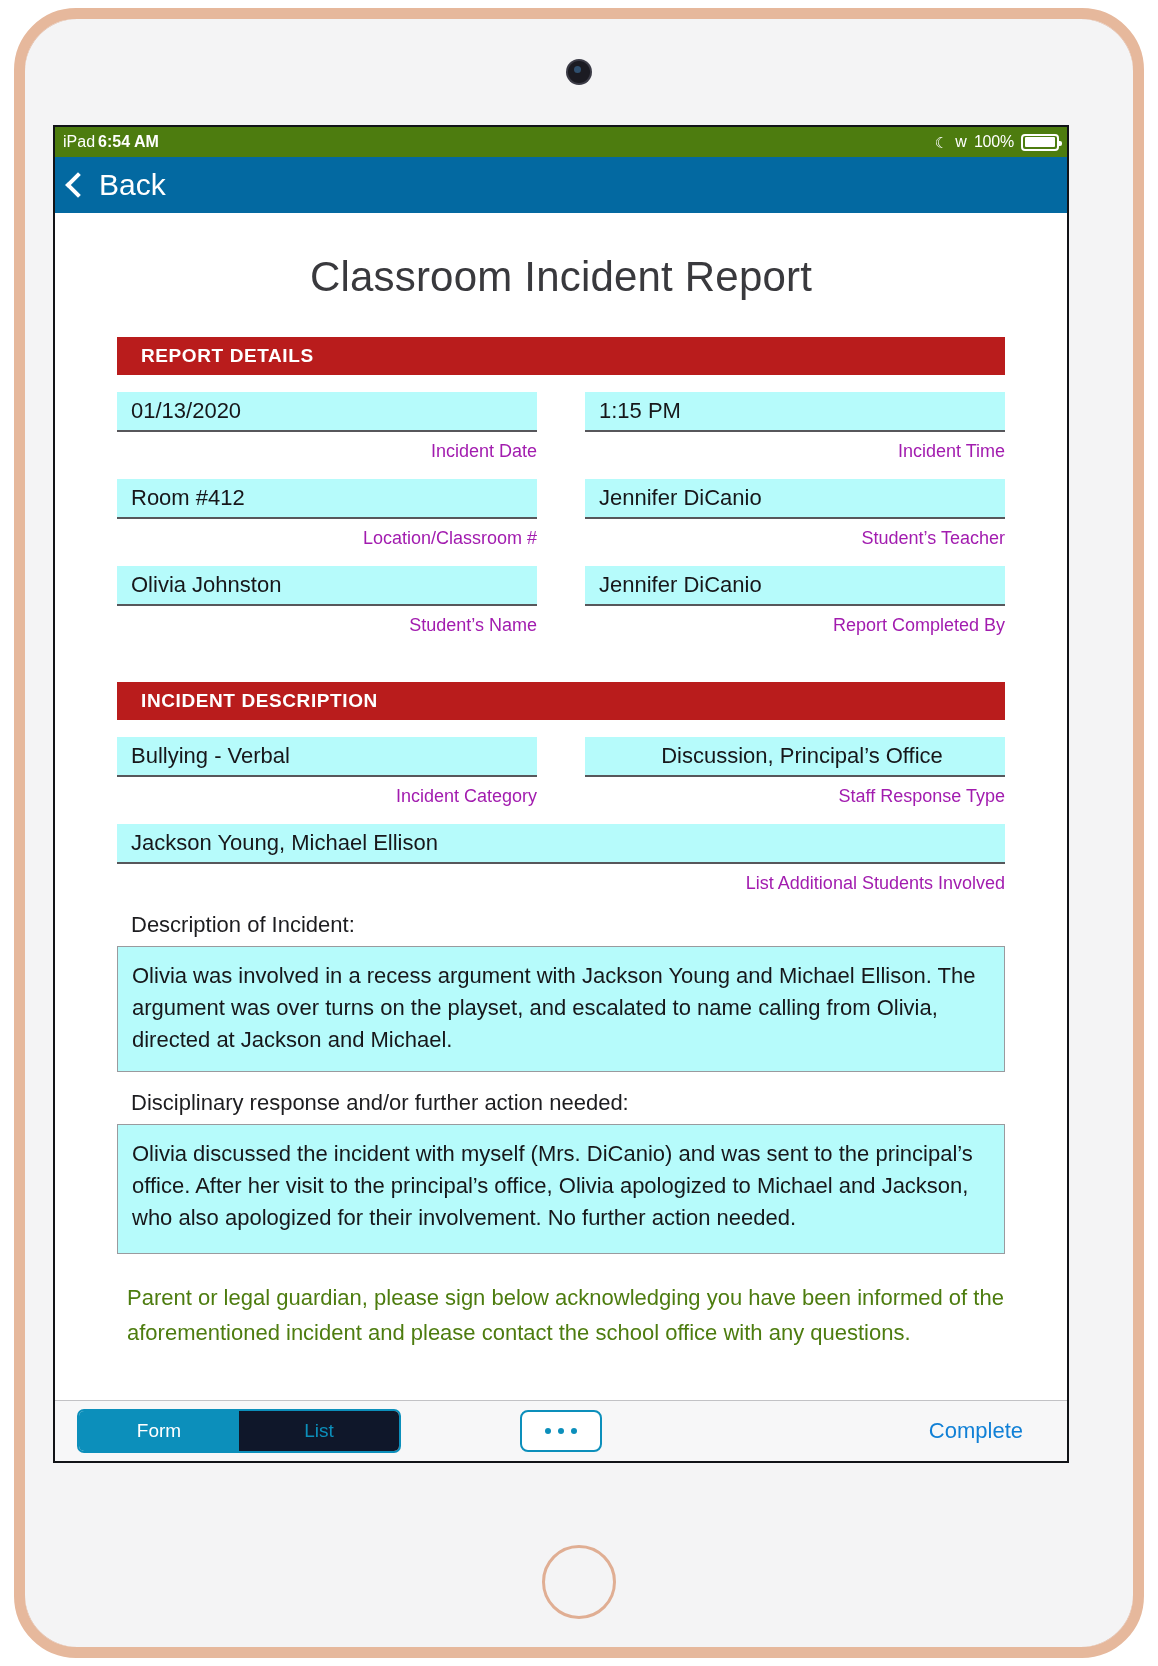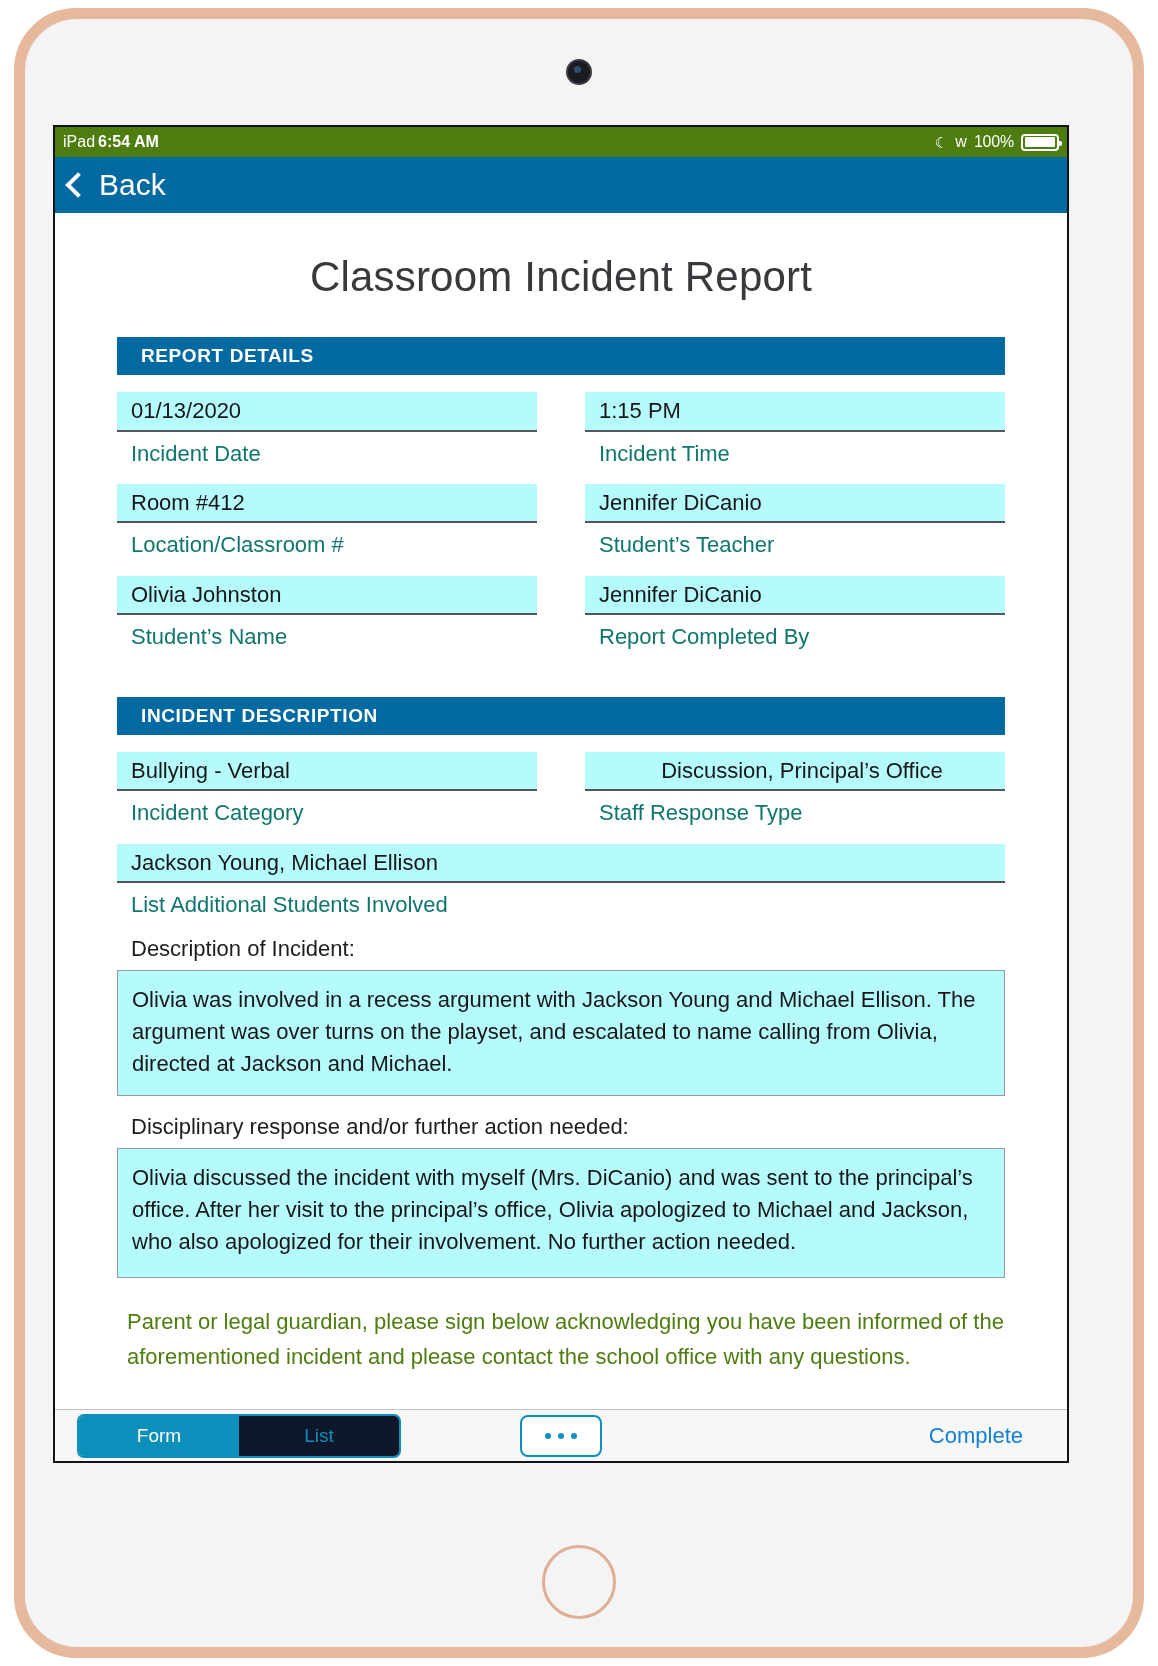--- a/index.html
+++ b/index.html
@@ -196,7 +196,7 @@
   }
 
   .section-header {
-    background: #0369a1;
+    background: #b91c1c;
     color: #ffffff;
     font-size: 19px;
     font-weight: bold;

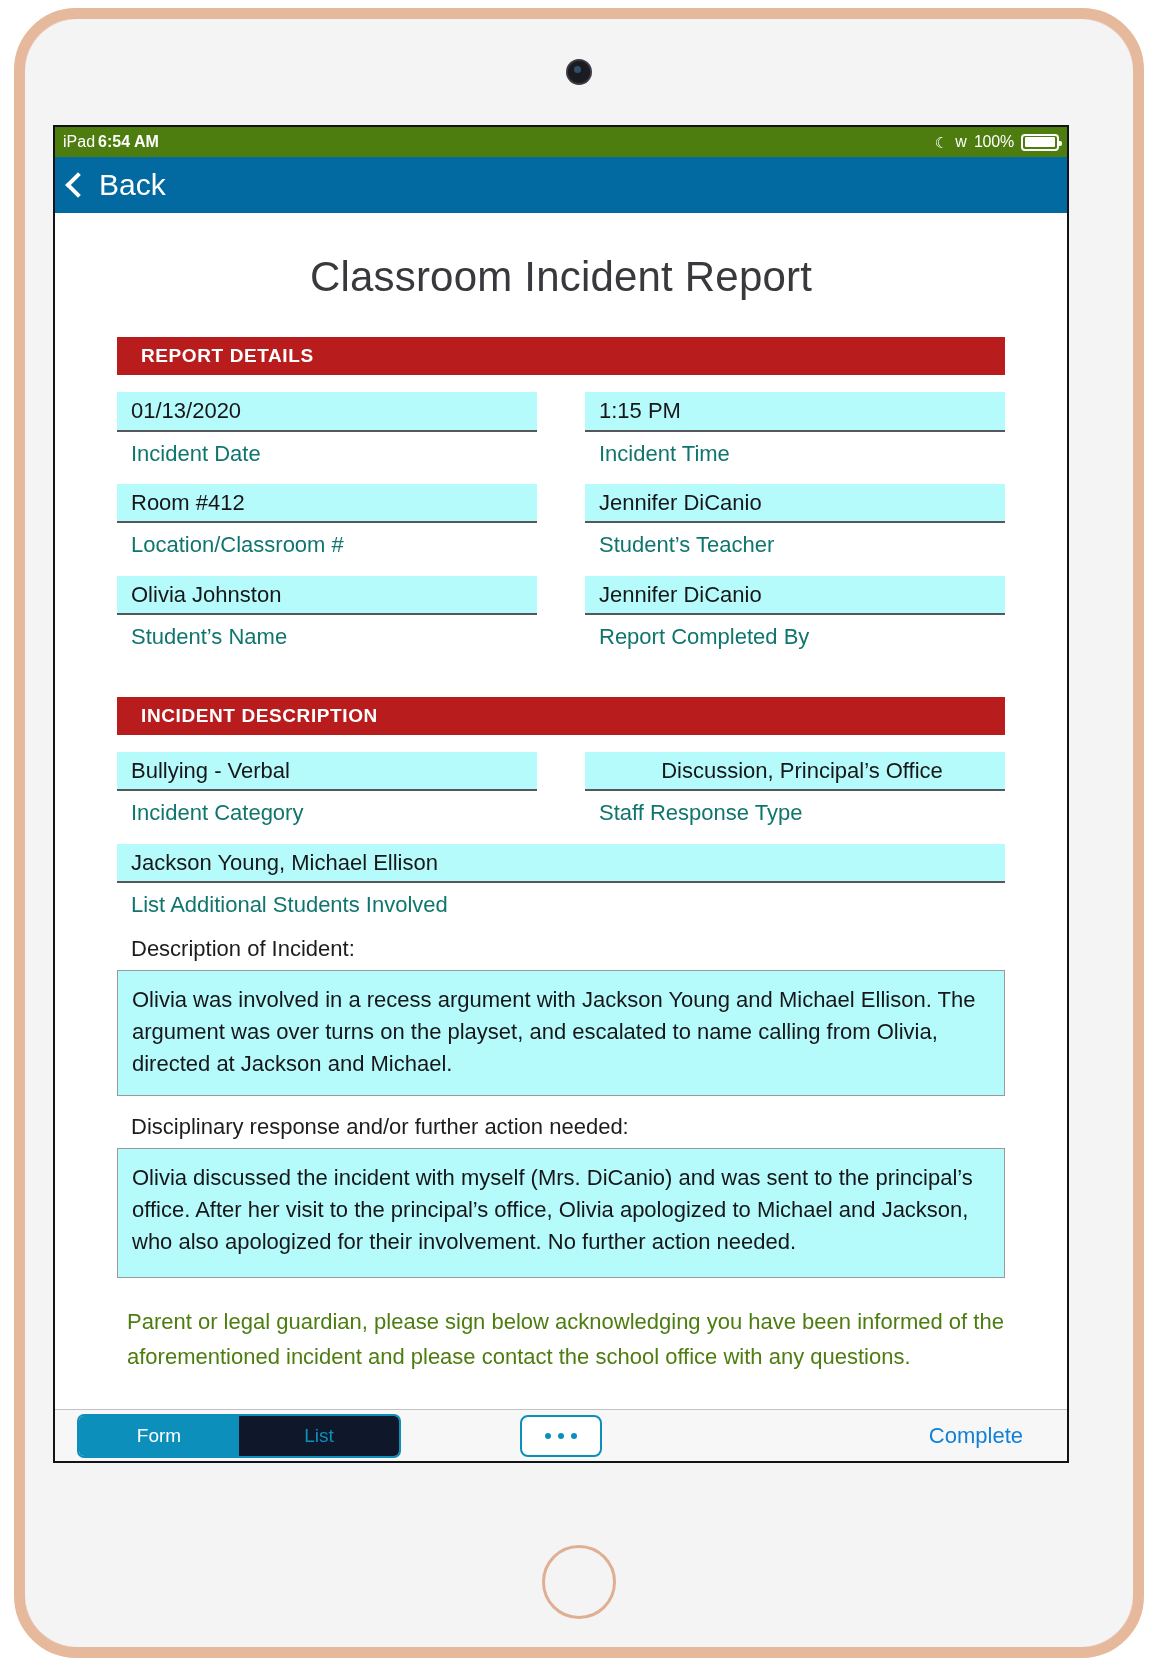--- a/index.html
+++ b/index.html
@@ -225,10 +225,11 @@
   }
   .field-value.right { text-align: center; }
   .field-label {
-    font-size: 22px;
-    color: #0f766e;
+    font-size: 18px;
+    color: #a21caf;
     padding: 9px 0 0 14px;
     line-height: 1.2;
+    text-align: right;
   }
 
   .block-label {

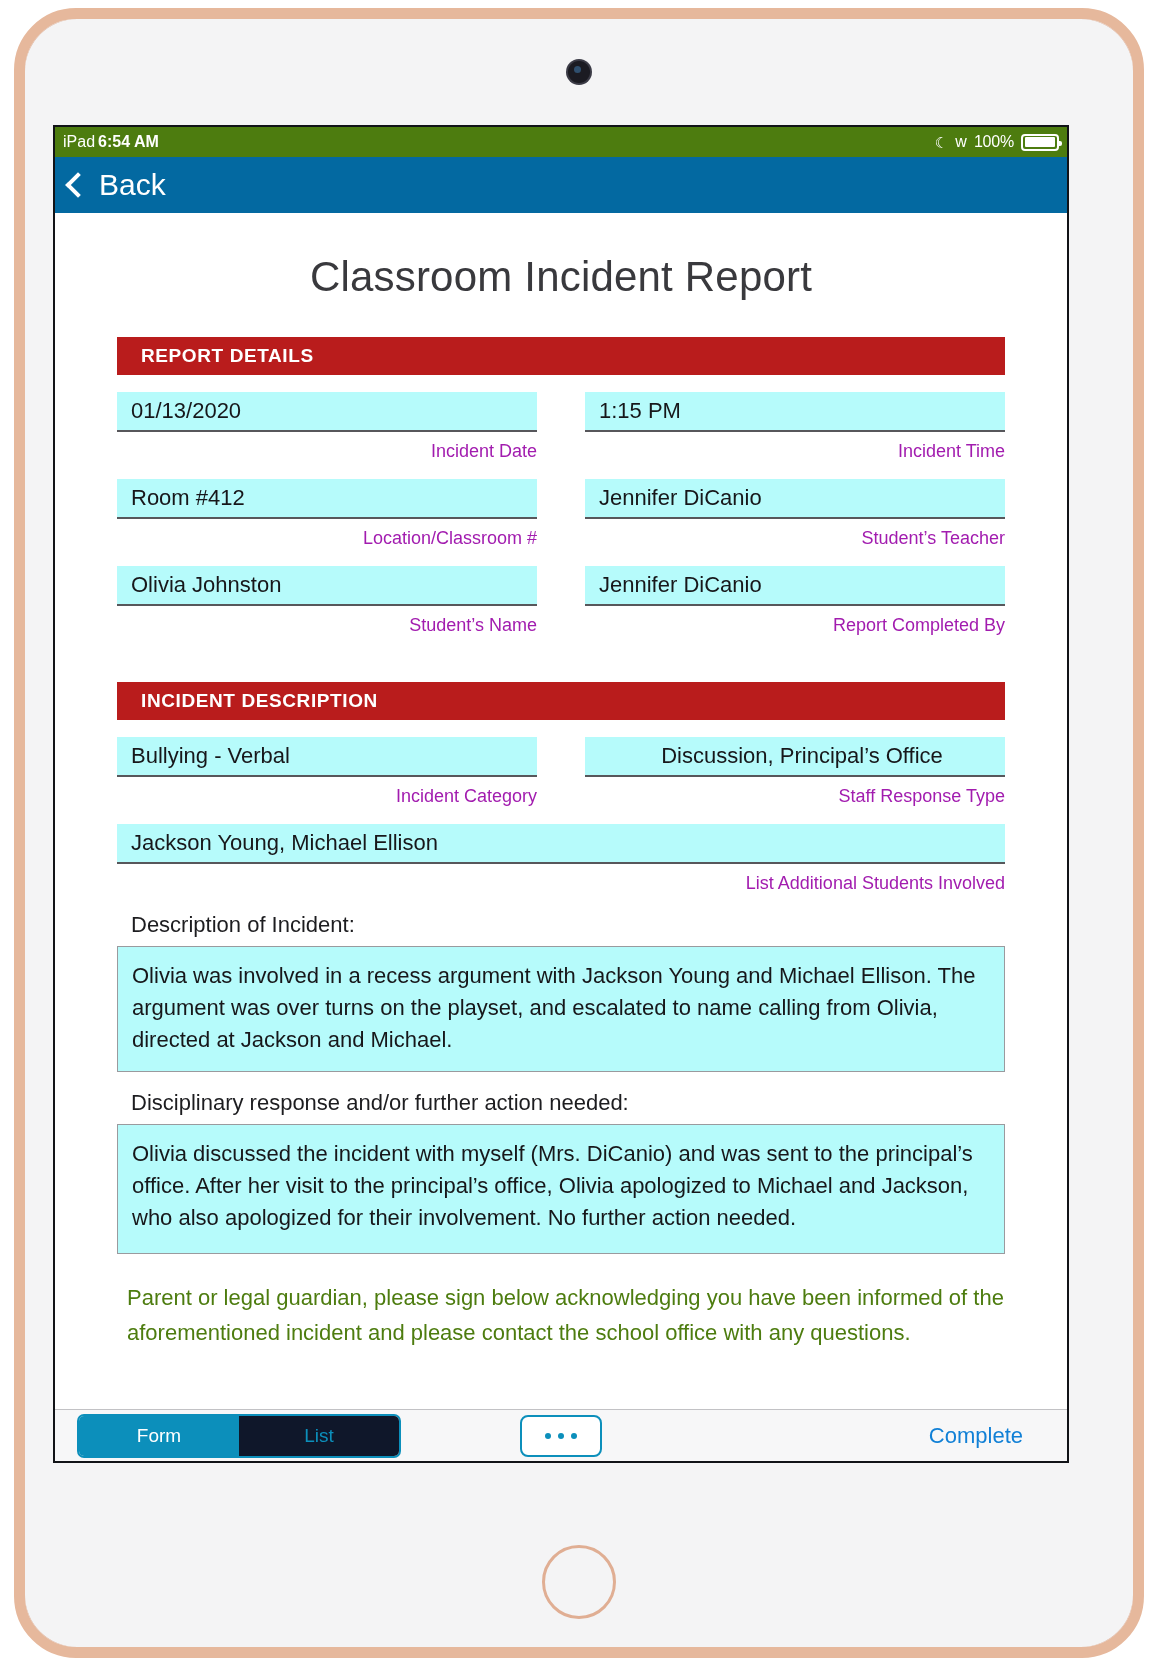--- a/index.html
+++ b/index.html
@@ -260,7 +260,7 @@
 
   
   .toolbar {
-    height: 52px;
+    height: 61px;
     background: #f7f7f8;
     border-top: 1px solid #c2c2c5;
     display: flex;

